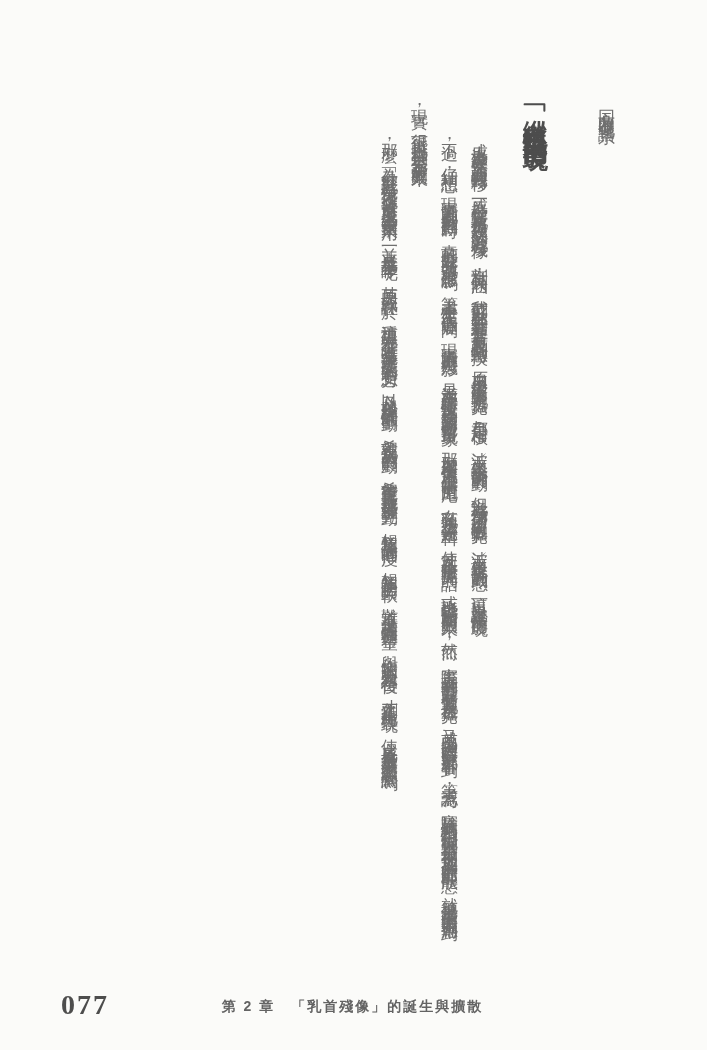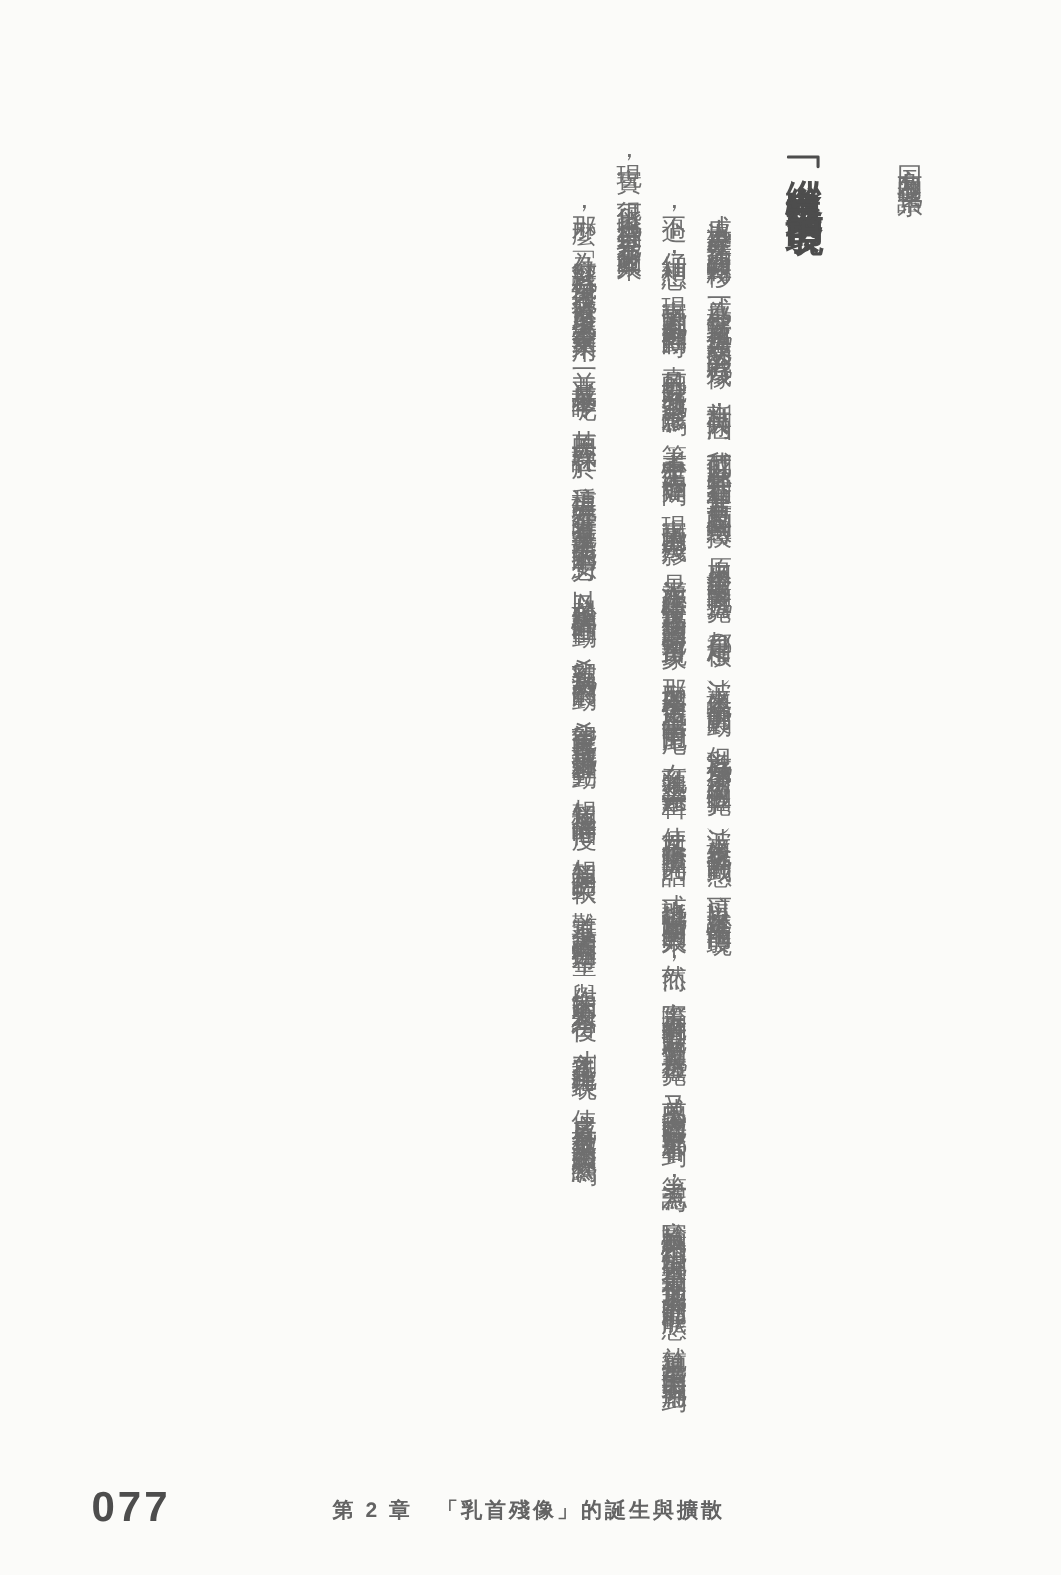--- a/index.html
+++ b/index.html
@@ -55,7 +55,7 @@
     position: absolute;
     left: 61px;
     top: 989px;
-    font-family: Liberation Sans, sans-serif;
+    font-family: Liberation Serif, serif;
     font-weight: 700;
     font-size: 28px;
     letter-spacing: 2px;

